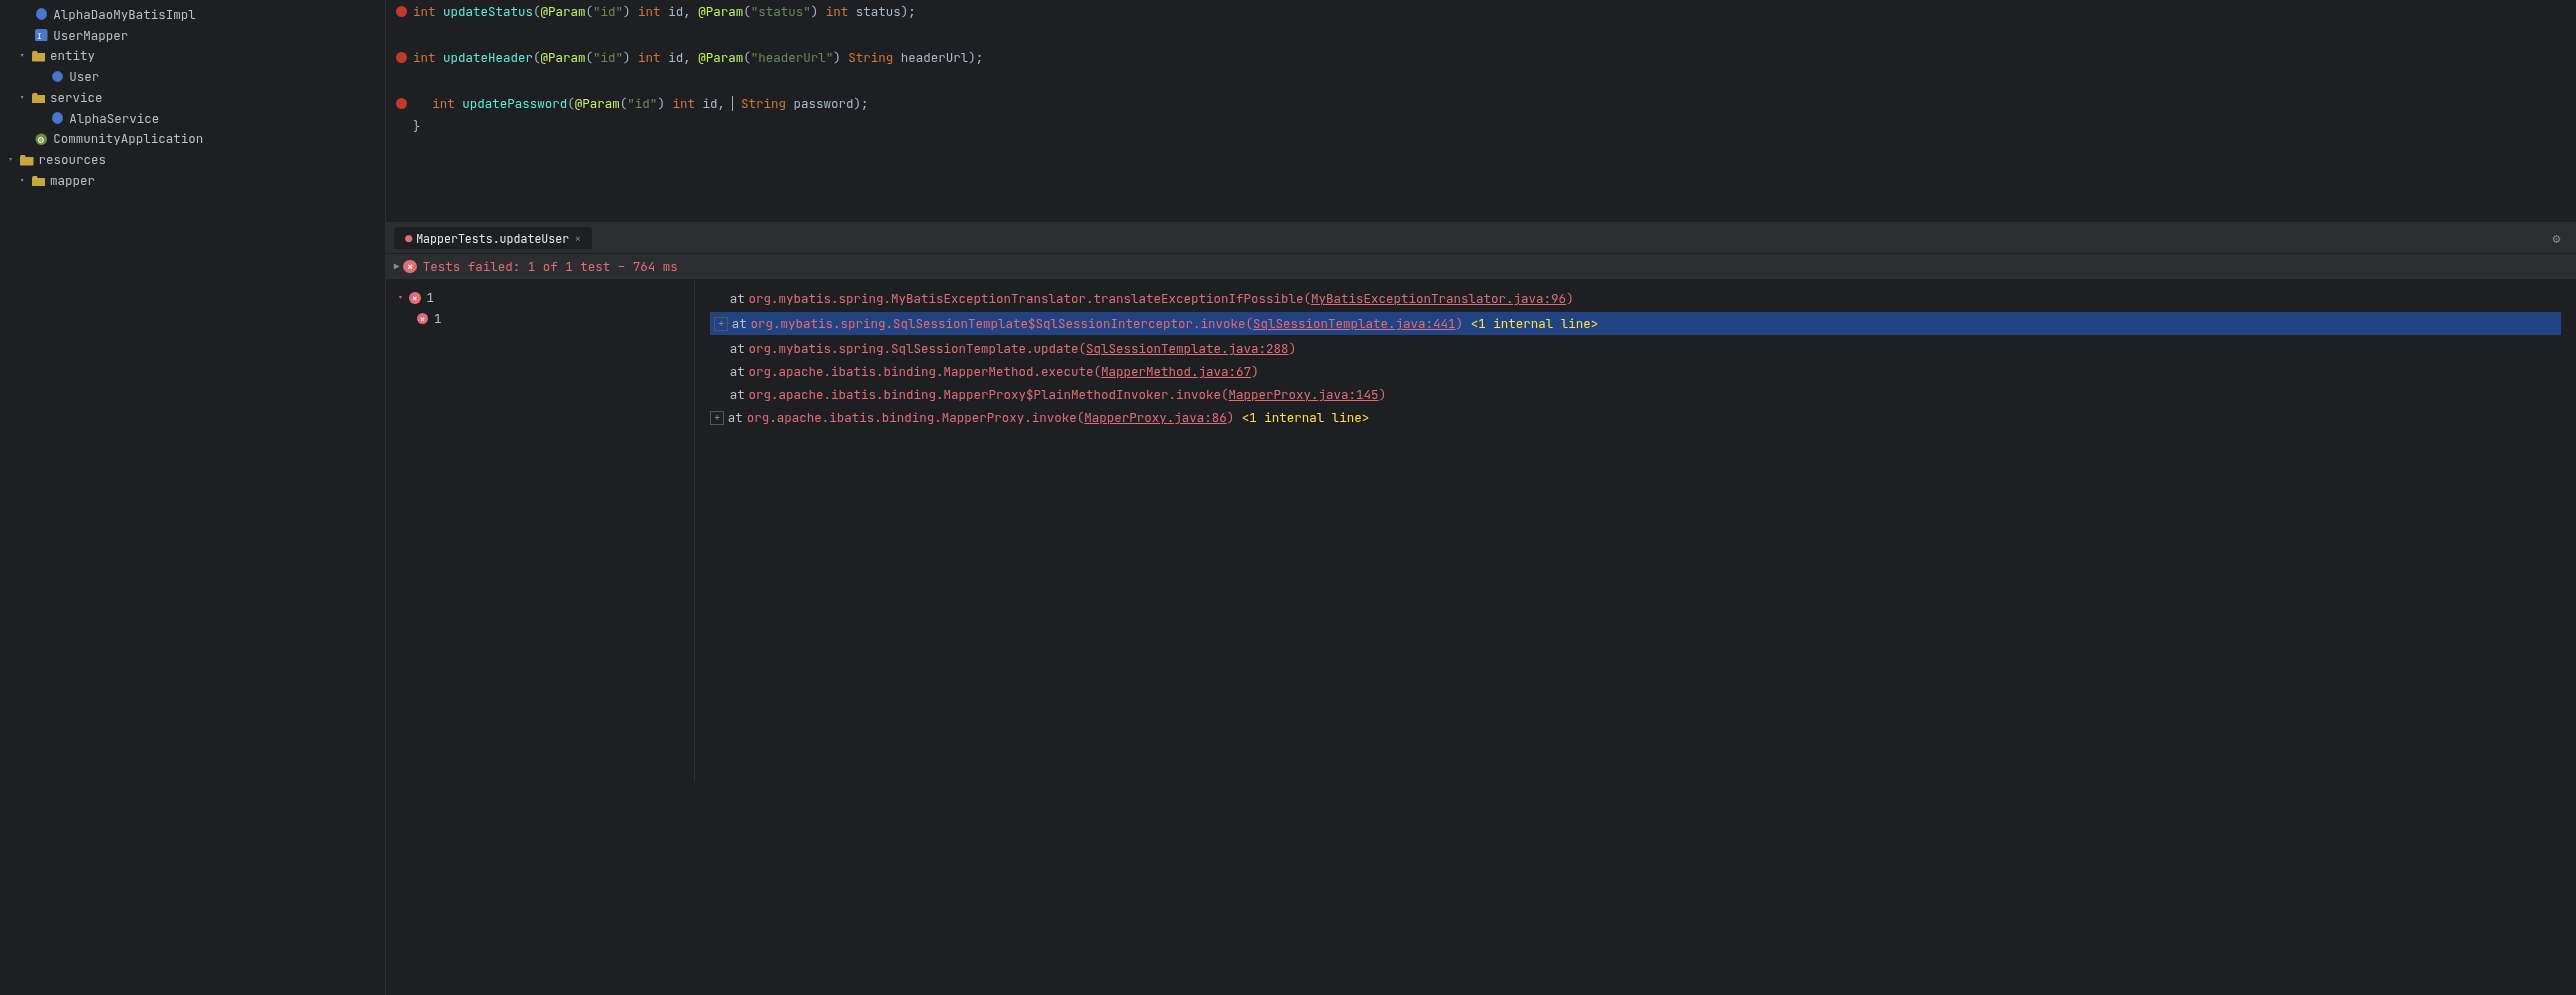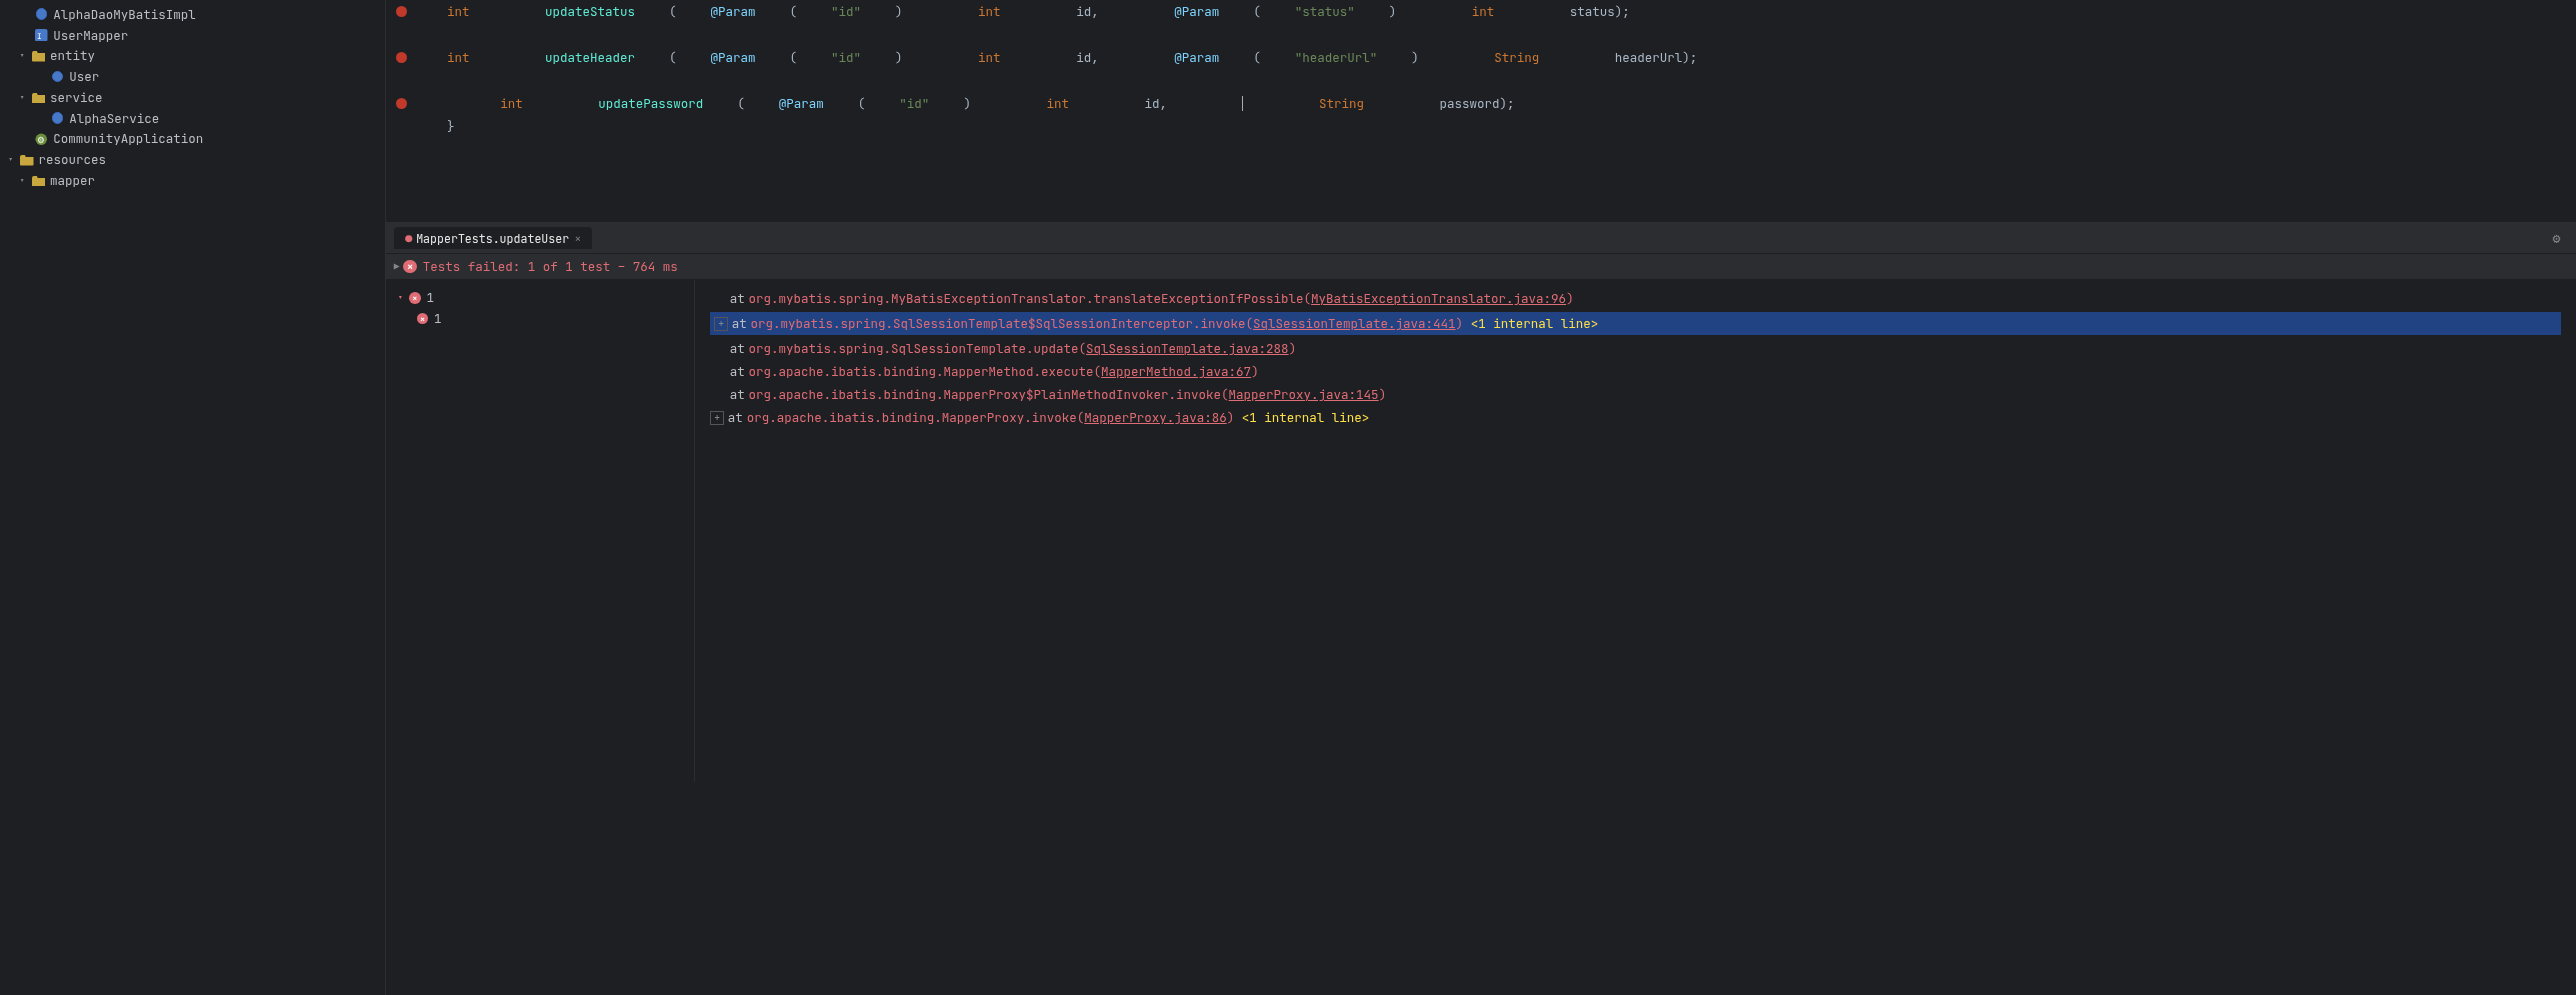--- a/index.html
+++ b/index.html
@@ -111,7 +111,6 @@
       align-items: center;
       line-height: 23px;
       position: relative;
-      gap: 34px;
     }
 
     .breakpoint-icon {

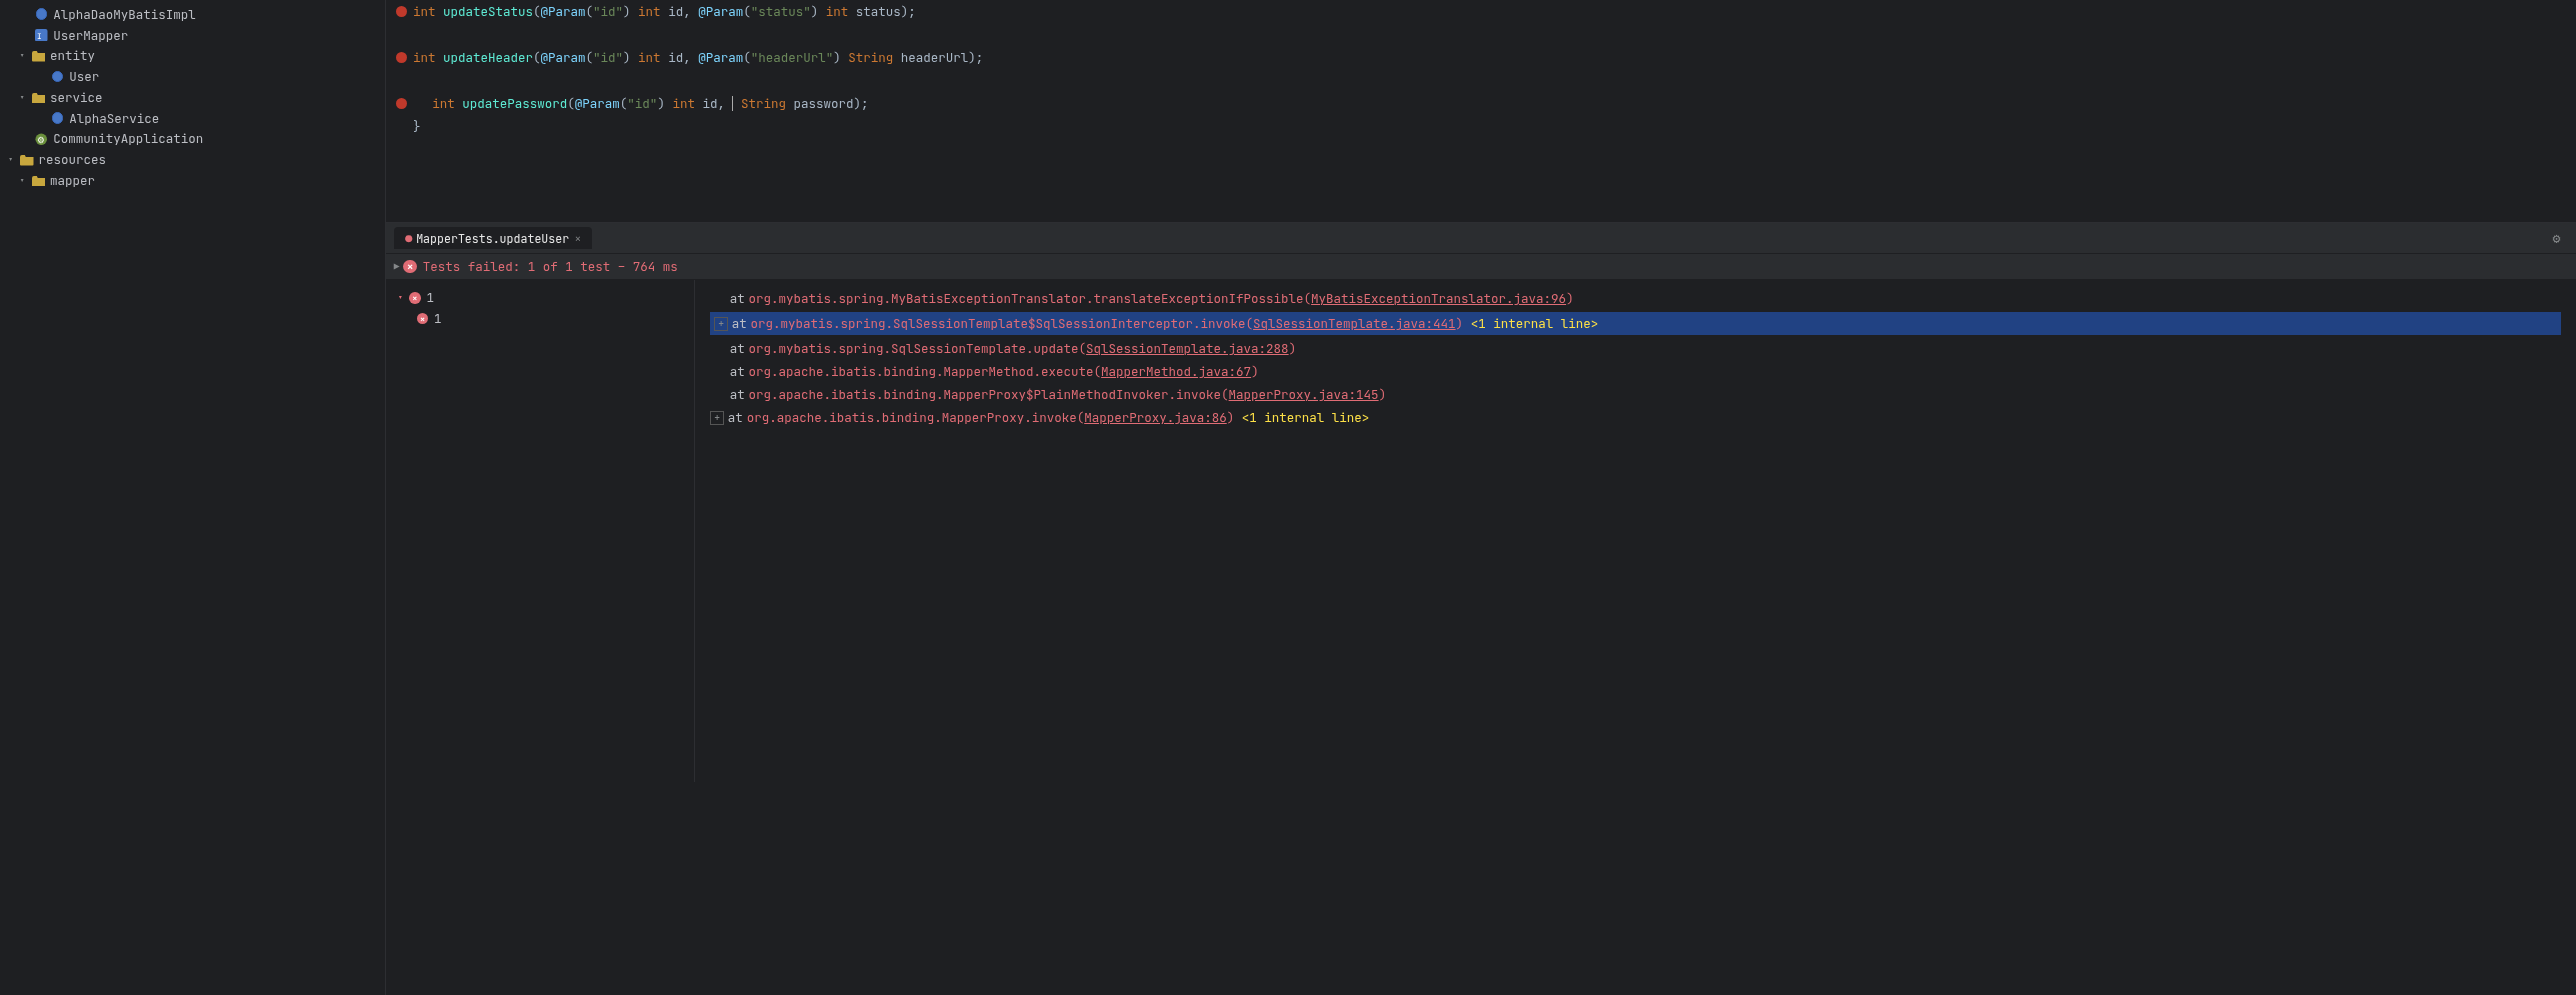--- a/index.html
+++ b/index.html
@@ -132,7 +132,7 @@
     
     .kw { color: #cc7832; } 
     .fn { color: #5eead4; } 
-    .param-ann { color: #7dd3fc; text-align: right; } 
+    .param-ann { color: #bef264; text-align: right; } 
     .str { color: #6a8759; } 
     .punc { color: #a9b7c6; } 
     .plain { color: #a9b7c6; }

